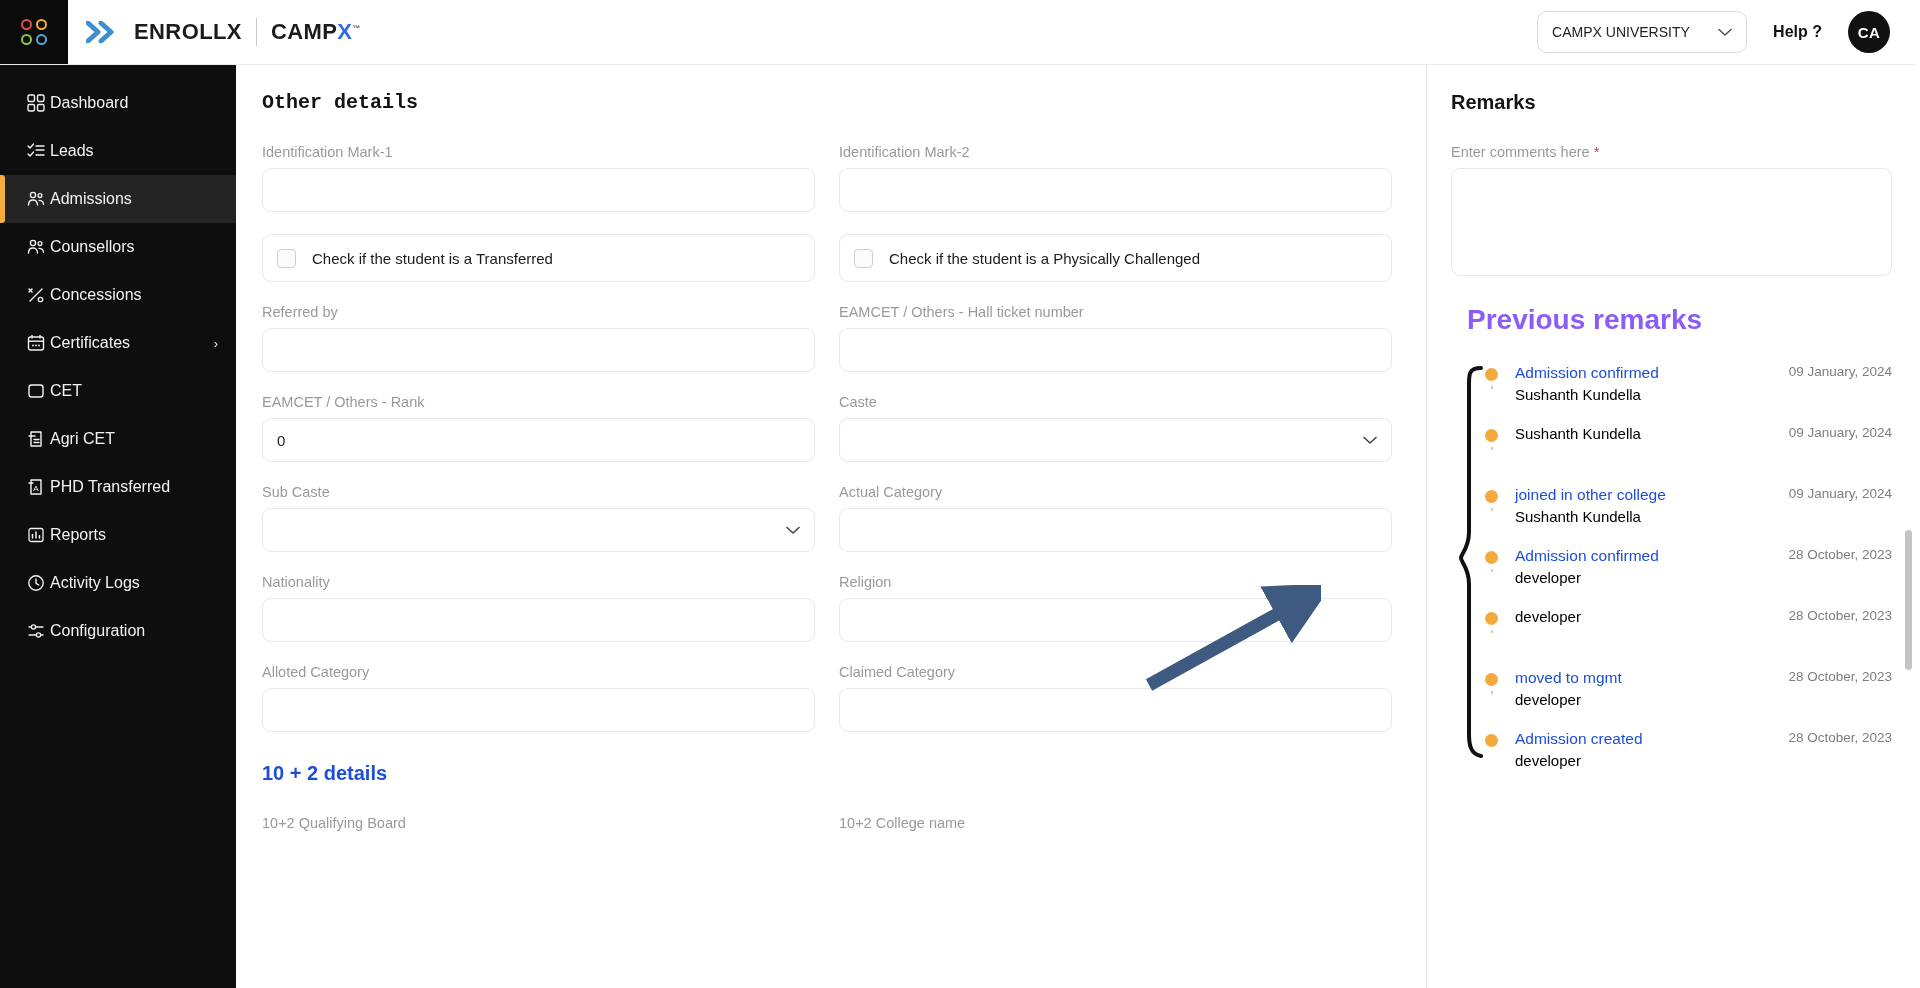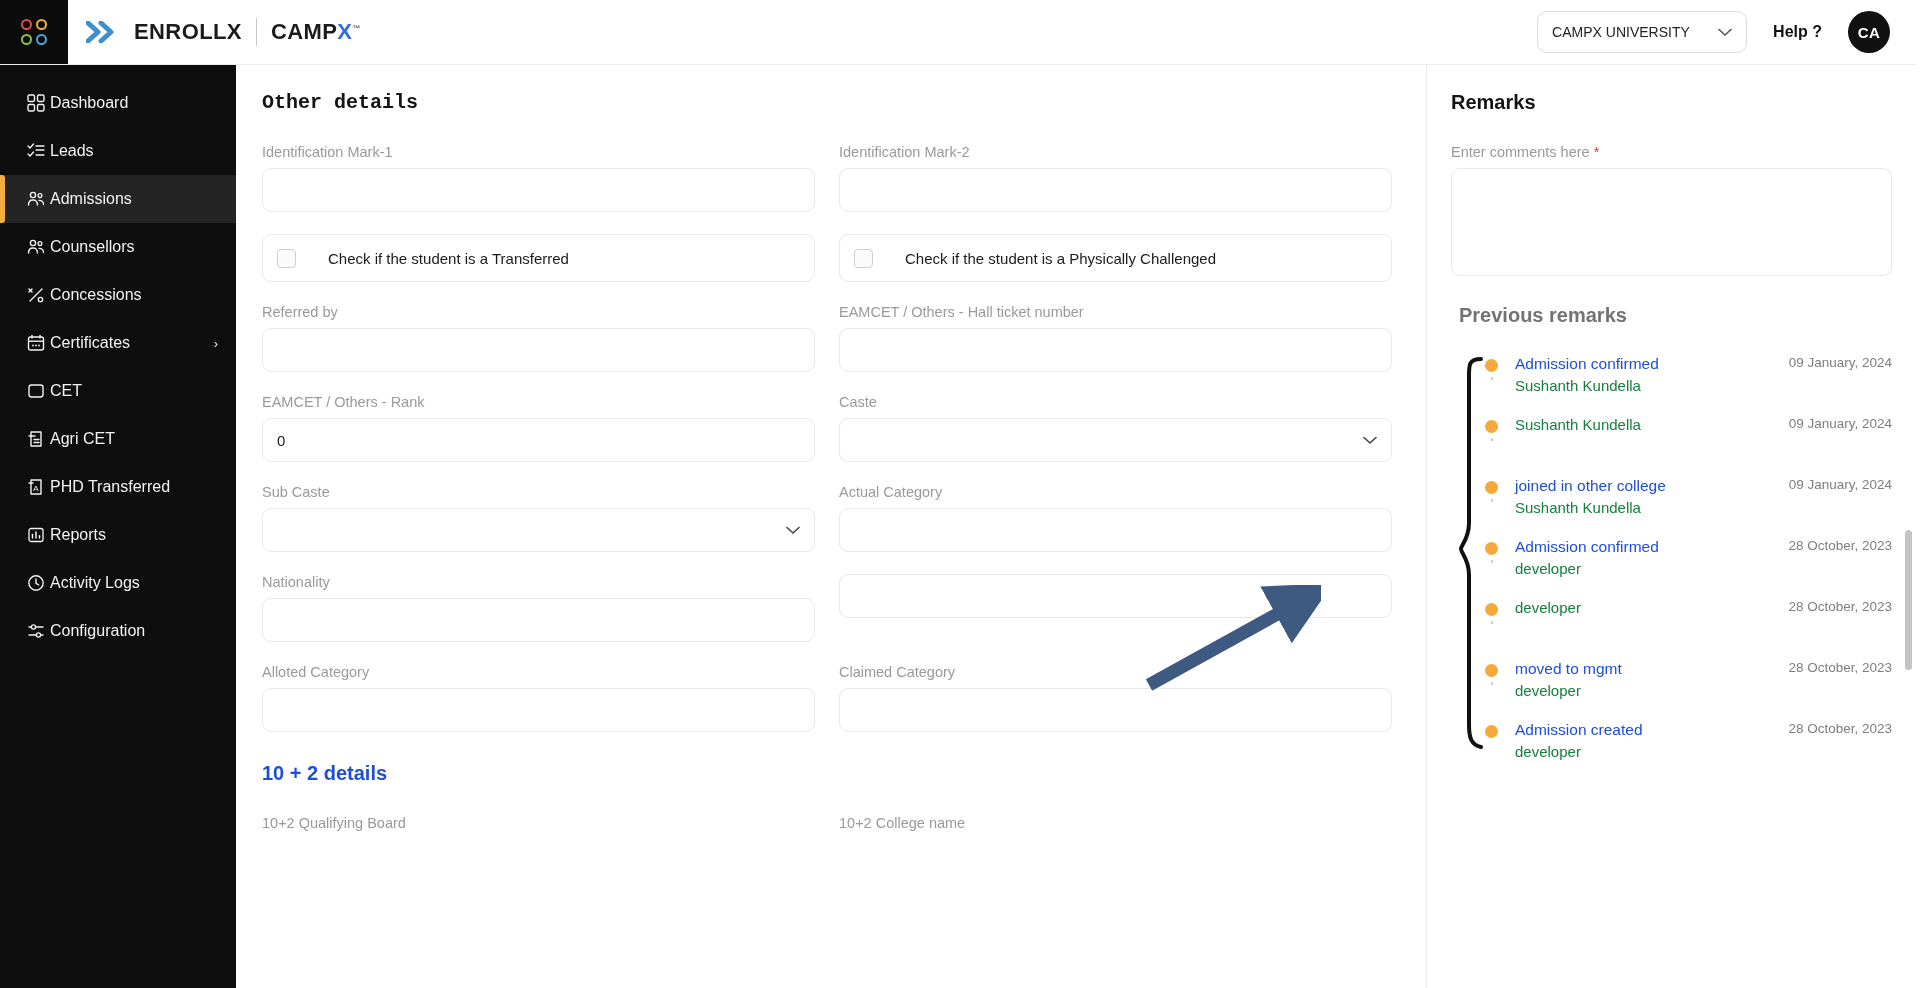--- a/index.html
+++ b/index.html
@@ -150,7 +150,7 @@
     height: 48px;
     border: 1px solid #e8e8e8;
     border-radius: 9px;
-    display: flex; align-items: center; gap: 32px;
+    display: flex; align-items: center; gap: 16px;
     padding: 0 14px;
     margin-bottom: 22px;
     cursor: pointer;

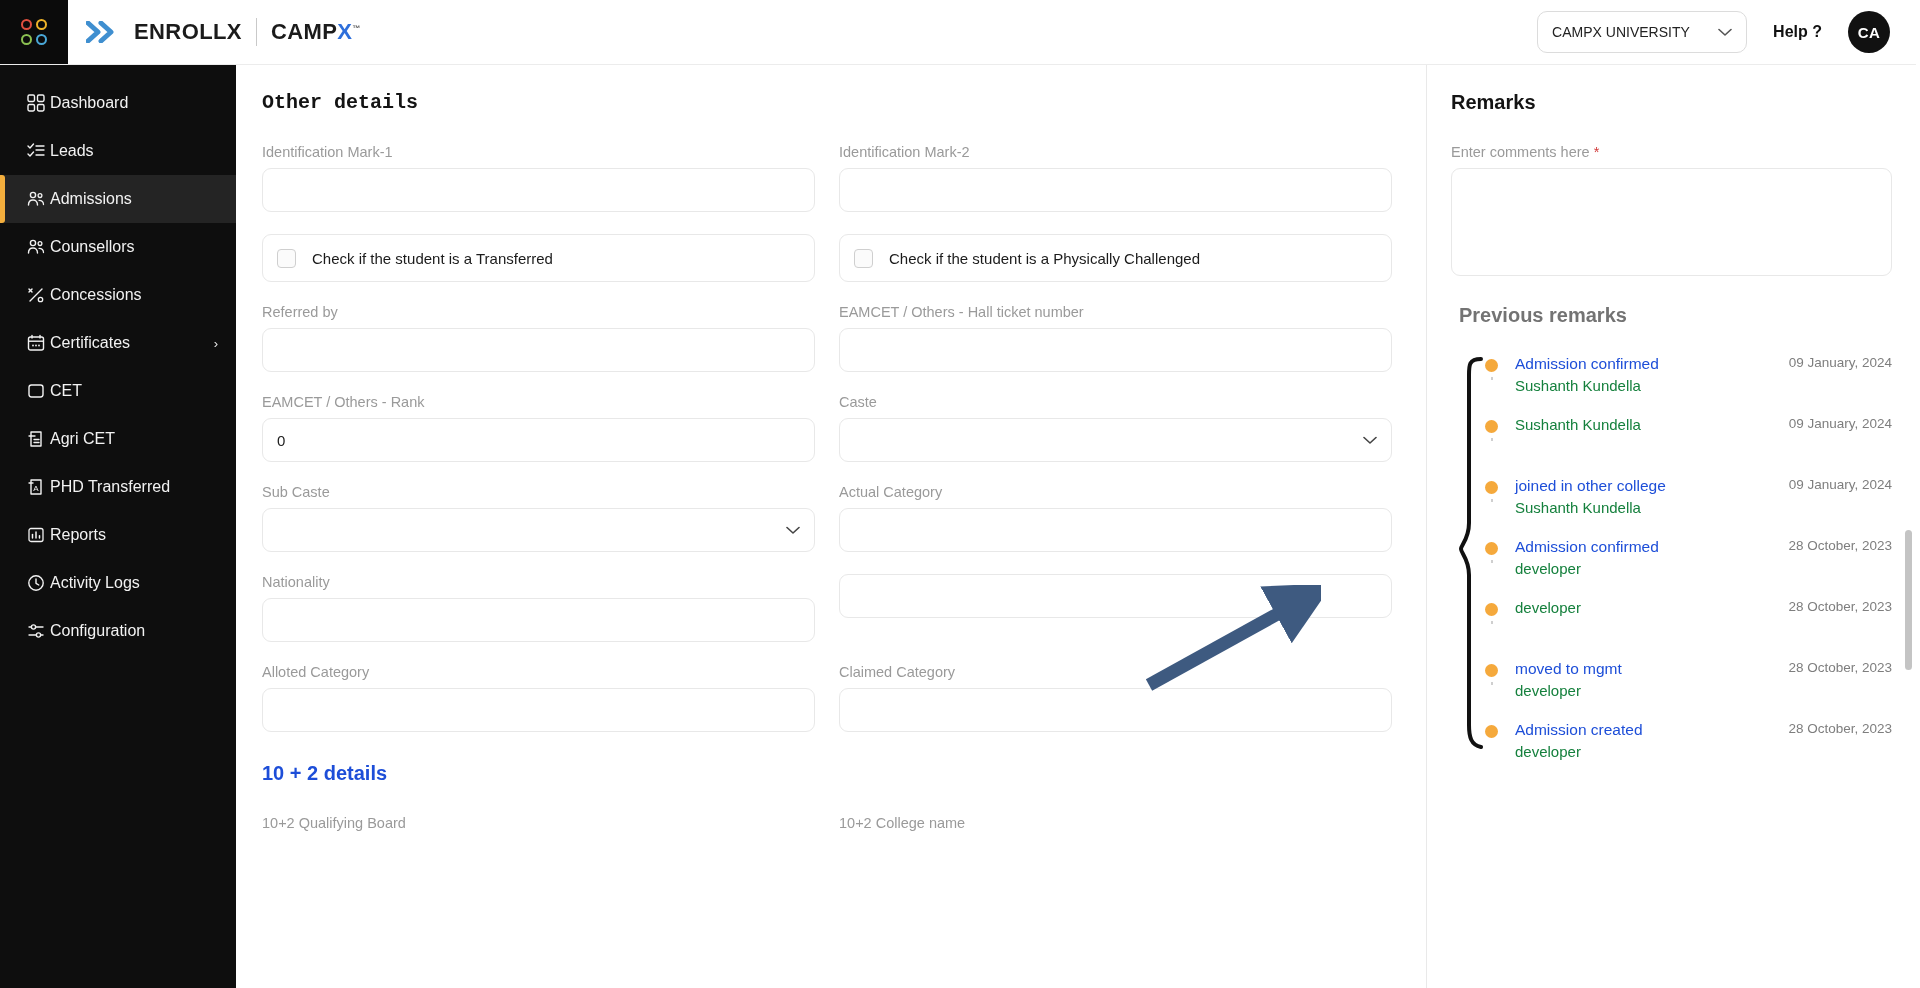--- a/index.html
+++ b/index.html
@@ -179,7 +179,7 @@
     border: 1px solid #e8e8e8; border-radius: 9px; background: #fff;
     cursor: text;
   }
-  .prev-title { font-size: 20px; font-weight: 700; color: #737373; margin: 28px 8px 26px; }
+  .prev-title { font-size: 28px; font-weight: 700; color: #8b5cf6; margin: 28px 16px 26px; }
 
   .timeline { position: relative; padding-left: 34px; }
   .bracket { position: absolute; left: 0; top: 0; width: 34px; height: 400px; pointer-events: none; }

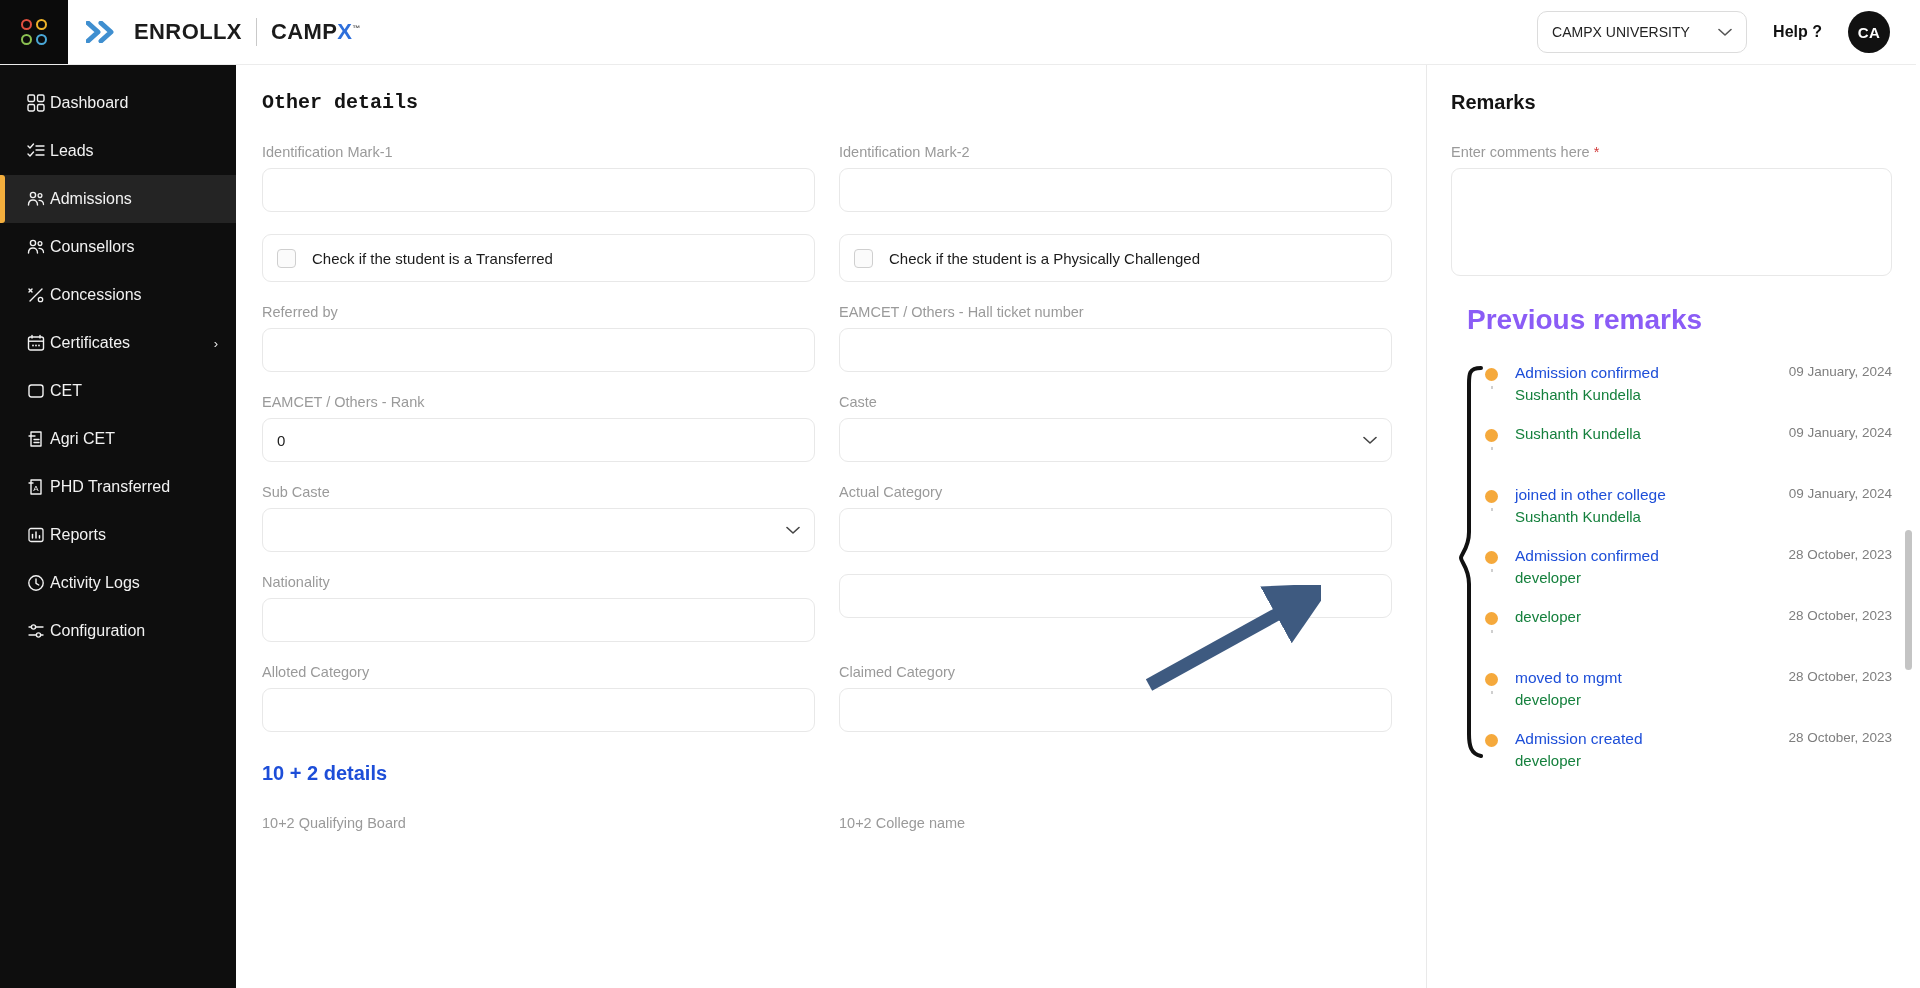--- a/index.html
+++ b/index.html
@@ -197,7 +197,7 @@
   .tl-body { flex: 1 1 auto; display: flex; justify-content: space-between; gap: 12px; padding-top: 0px; }
   .tl-texts { min-width: 0; }
   .tl-head { font-size: 15.5px; font-weight: 400; color: #1d4ed8; line-height: 1.4; }
-  .tl-sub { font-size: 15px; color: #15803d; line-height: 1.45; }
+  .tl-sub { font-size: 15px; color: #000000; line-height: 1.45; }
   .tl-date { font-size: 13.5px; color: #7e7e7e; white-space: nowrap; padding-top: 2px; }
 
   

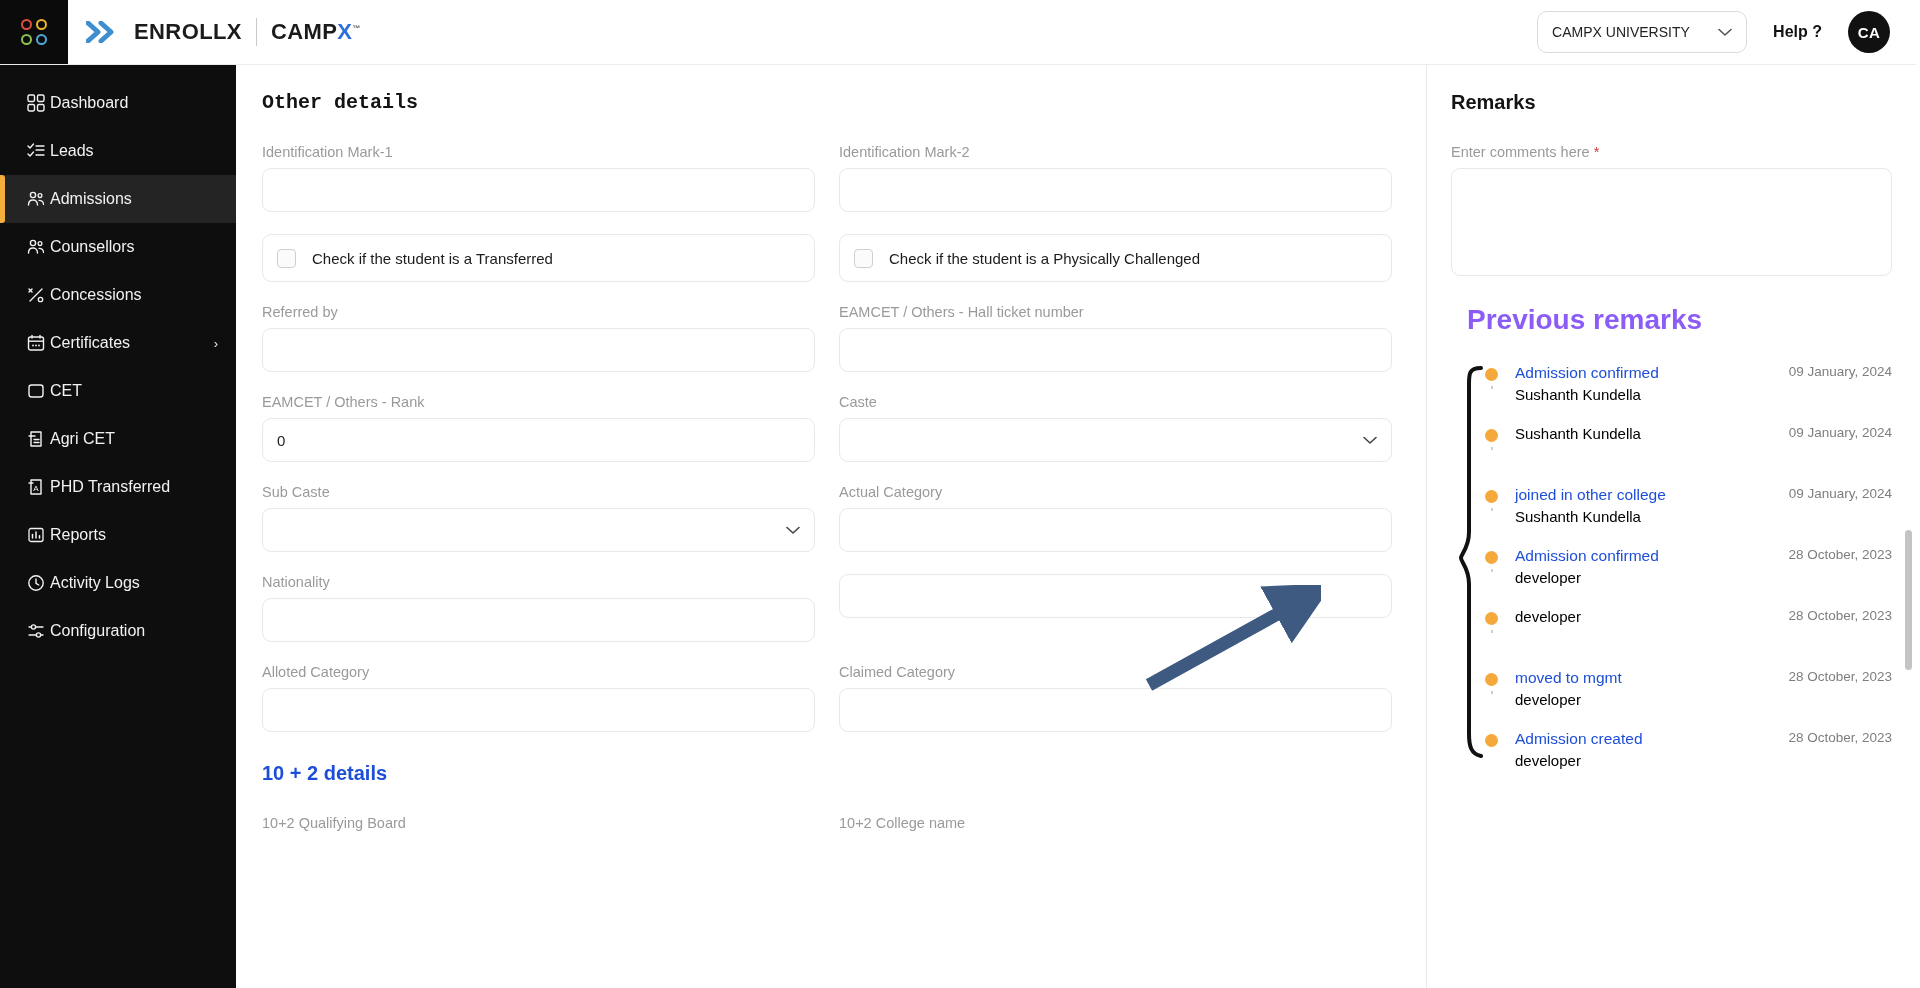--- a/index.html
+++ b/index.html
@@ -470,6 +470,7 @@
             <div class="input-box"></div>
           </div>
           <div class="field">
+            <label class="field-label">Religion</label>
             <div class="input-box"></div>
           </div>
 

